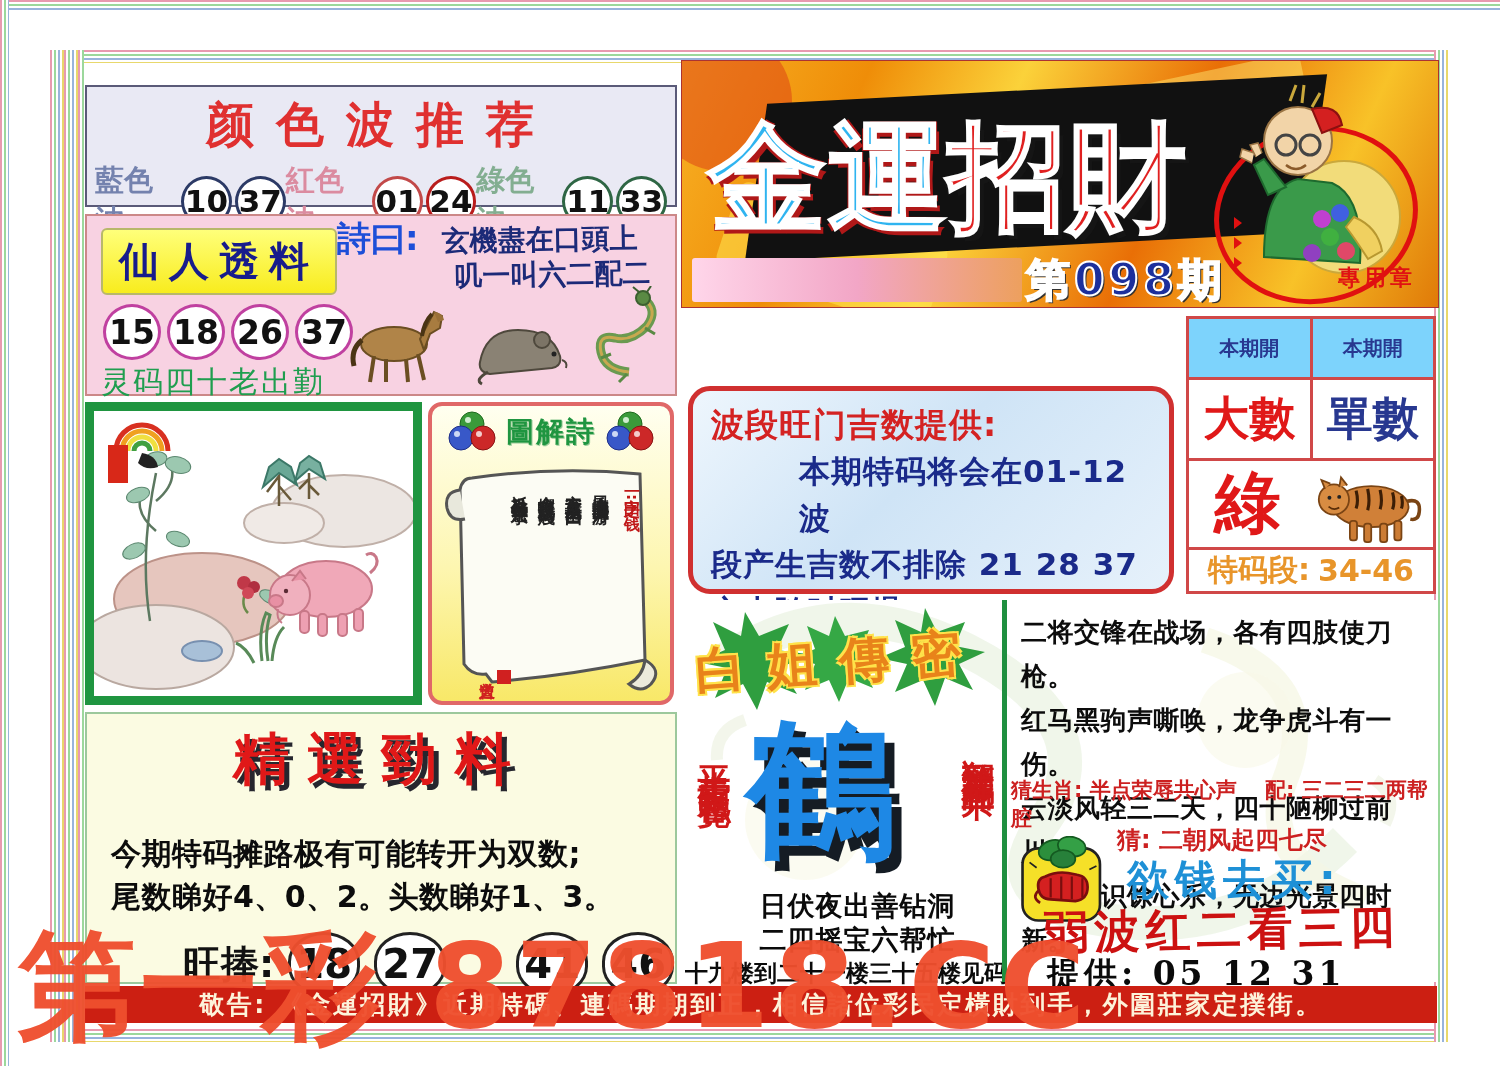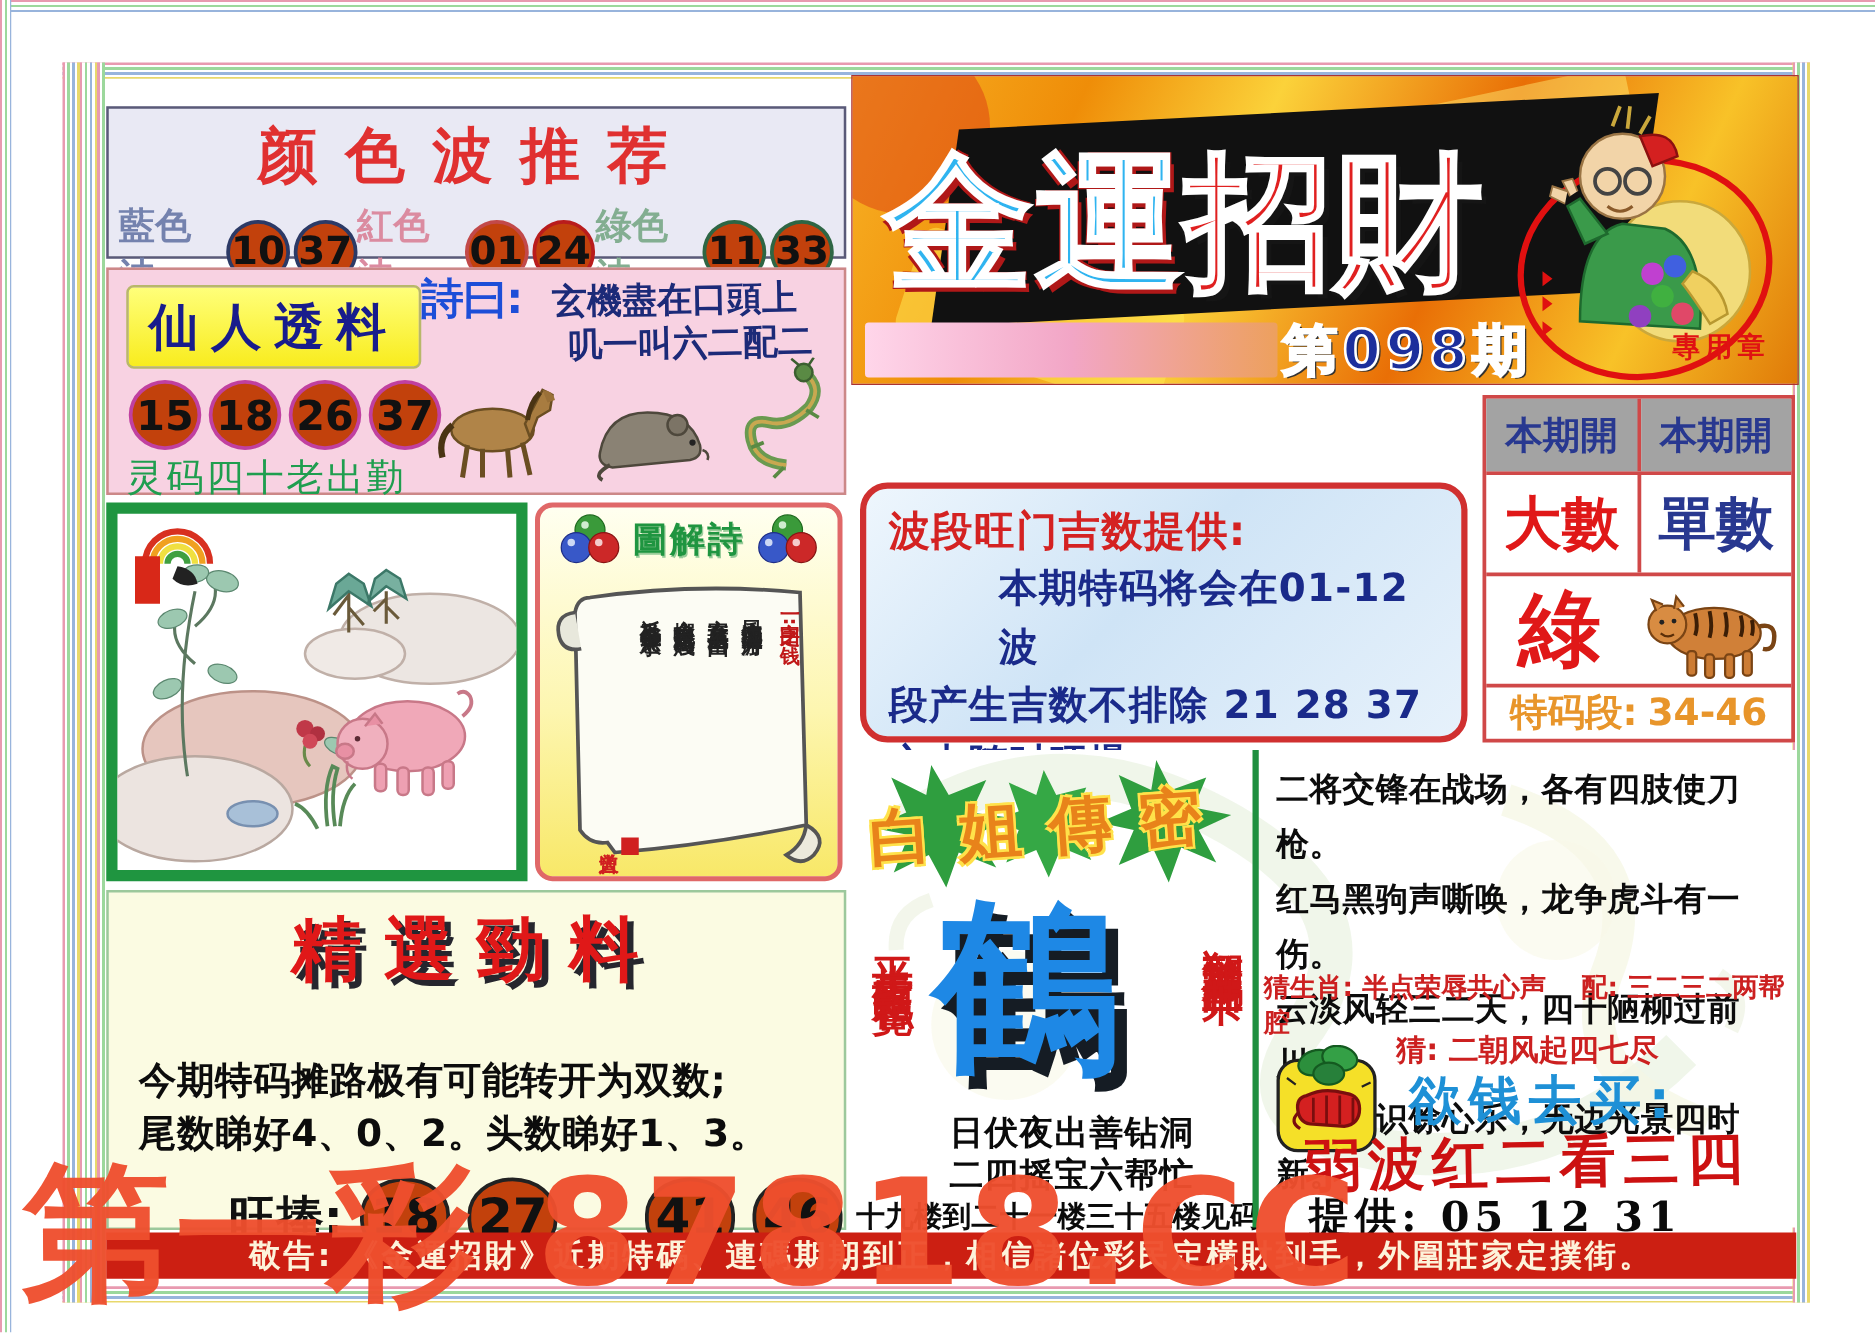--- a/index.html
+++ b/index.html
@@ -17,7 +17,7 @@
   .cw-row{display:flex;align-items:center;justify-content:space-between;padding:4px 8px 0 8px;}
   .cw-group{display:flex;align-items:center;gap:3px;}
   .cw-label{font-size:29px;font-weight:bold;}
-  .num-circle{display:inline-flex;align-items:center;justify-content:center;background:#c2410c;border-radius:50%;
+  .num-circle{display:inline-flex;align-items:center;justify-content:center;background:#ffffff;border-radius:50%;
               width:47px;height:45px;font-size:31px;font-weight:bold;color:#111;}
   
   .xianren{left:85px;top:214px;width:592px;height:182px;background:#f8d2e2;border:2px solid #c88;}

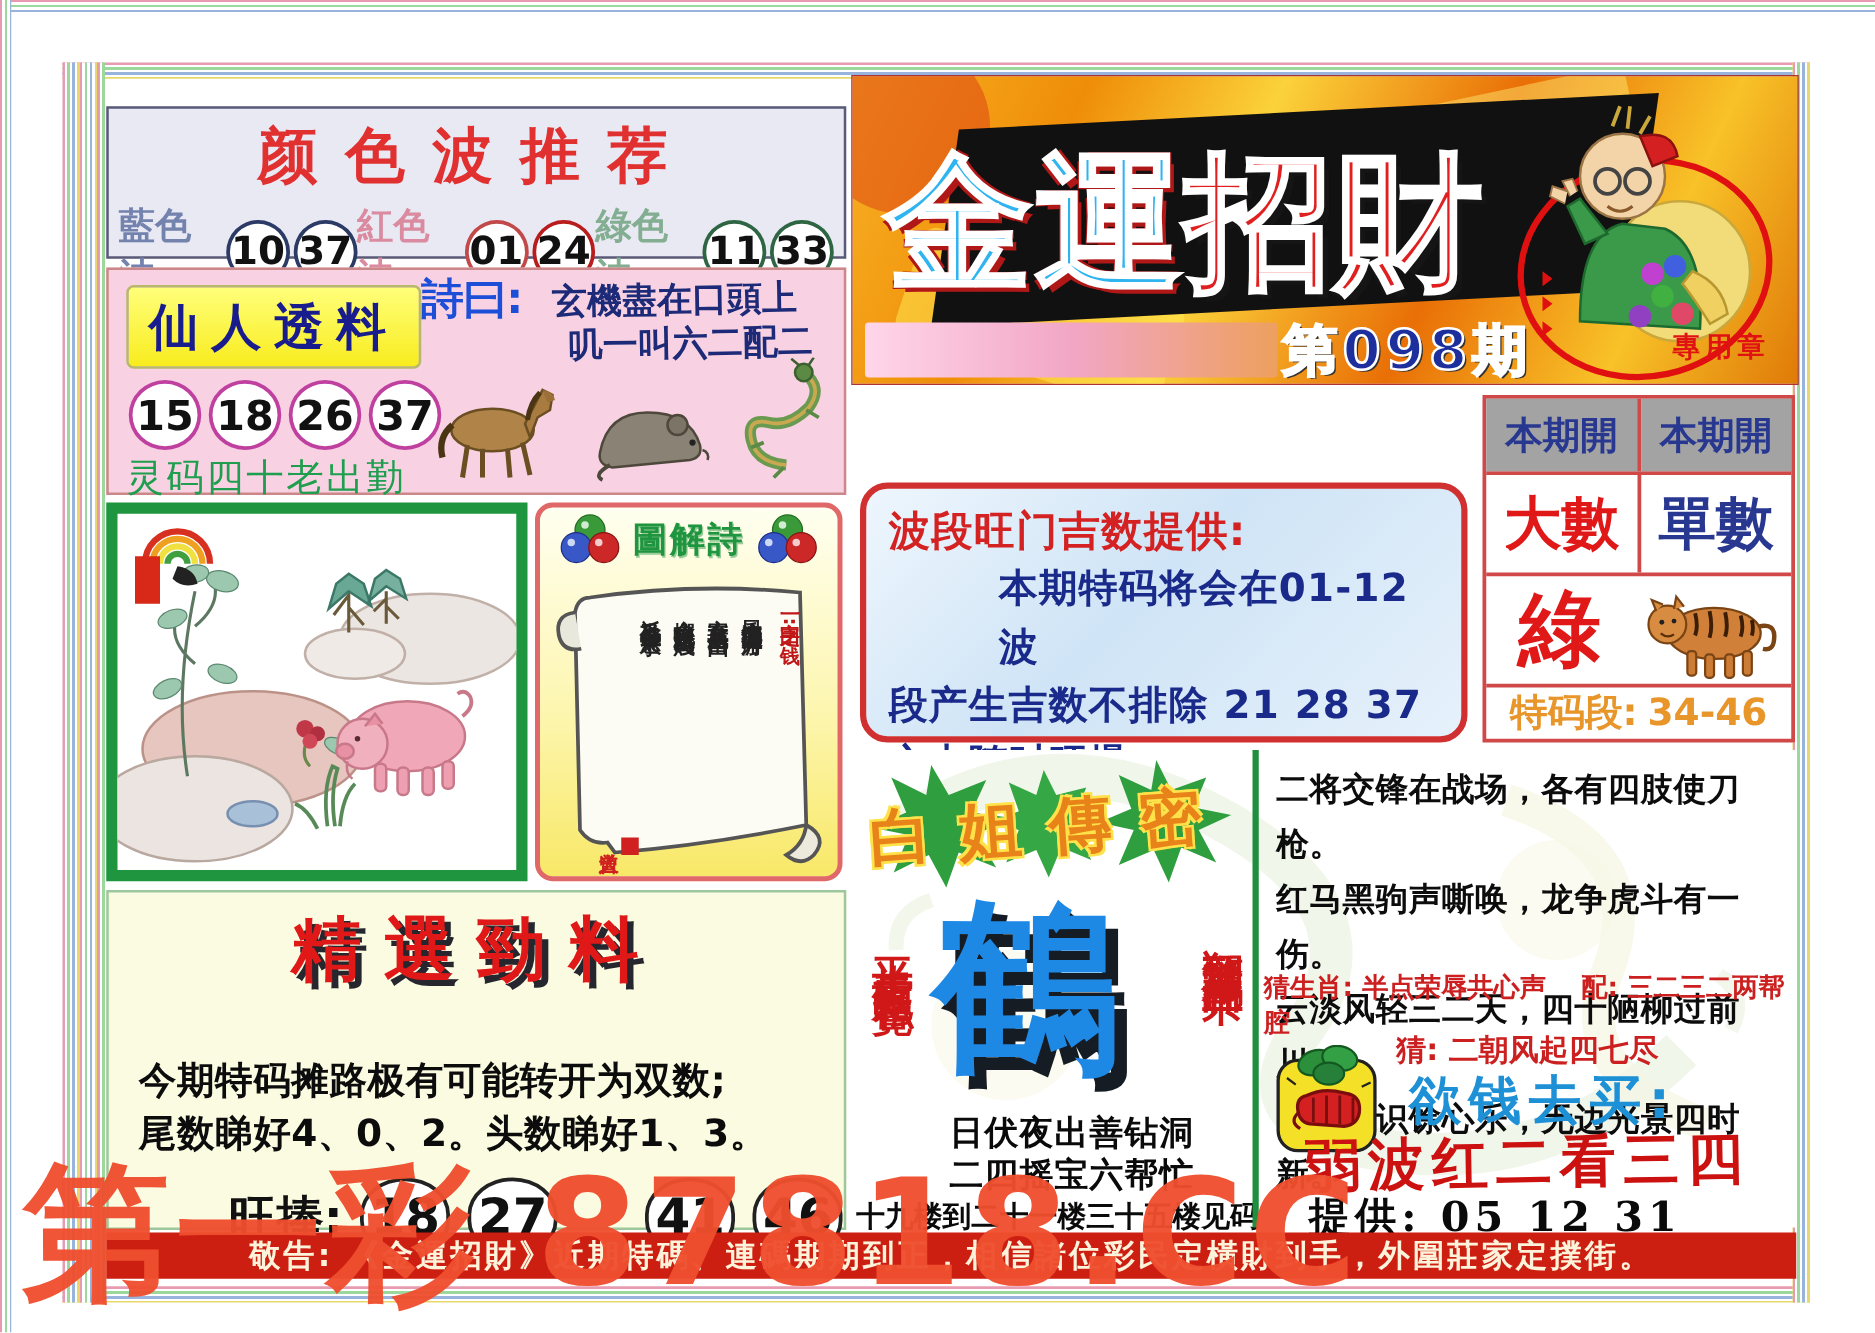--- a/index.html
+++ b/index.html
@@ -73,7 +73,7 @@
   
   .infotable{left:1186px;top:316px;width:250px;height:278px;background:#fff;border:3px solid #d04848;display:flex;flex-direction:column;}
   .it-headrow{display:flex;height:58px;border-bottom:3px solid #d04848;}
-  .it-headcell{flex:1;background:#a3a3a3;color:#283890;font-size:30px;font-weight:bold;display:flex;align-items:center;justify-content:center;}
+  .it-headcell{flex:1;background:#7dd3fc;color:#283890;font-size:20px;font-weight:bold;display:flex;align-items:center;justify-content:center;}
   .it-headcell:first-child{border-right:3px solid #d04848;}
   .it-bigrow{display:flex;height:78px;border-bottom:3px solid #d04848;}
   .it-bigcell{flex:1;display:flex;align-items:center;justify-content:center;font-size:46px;font-weight:900;}

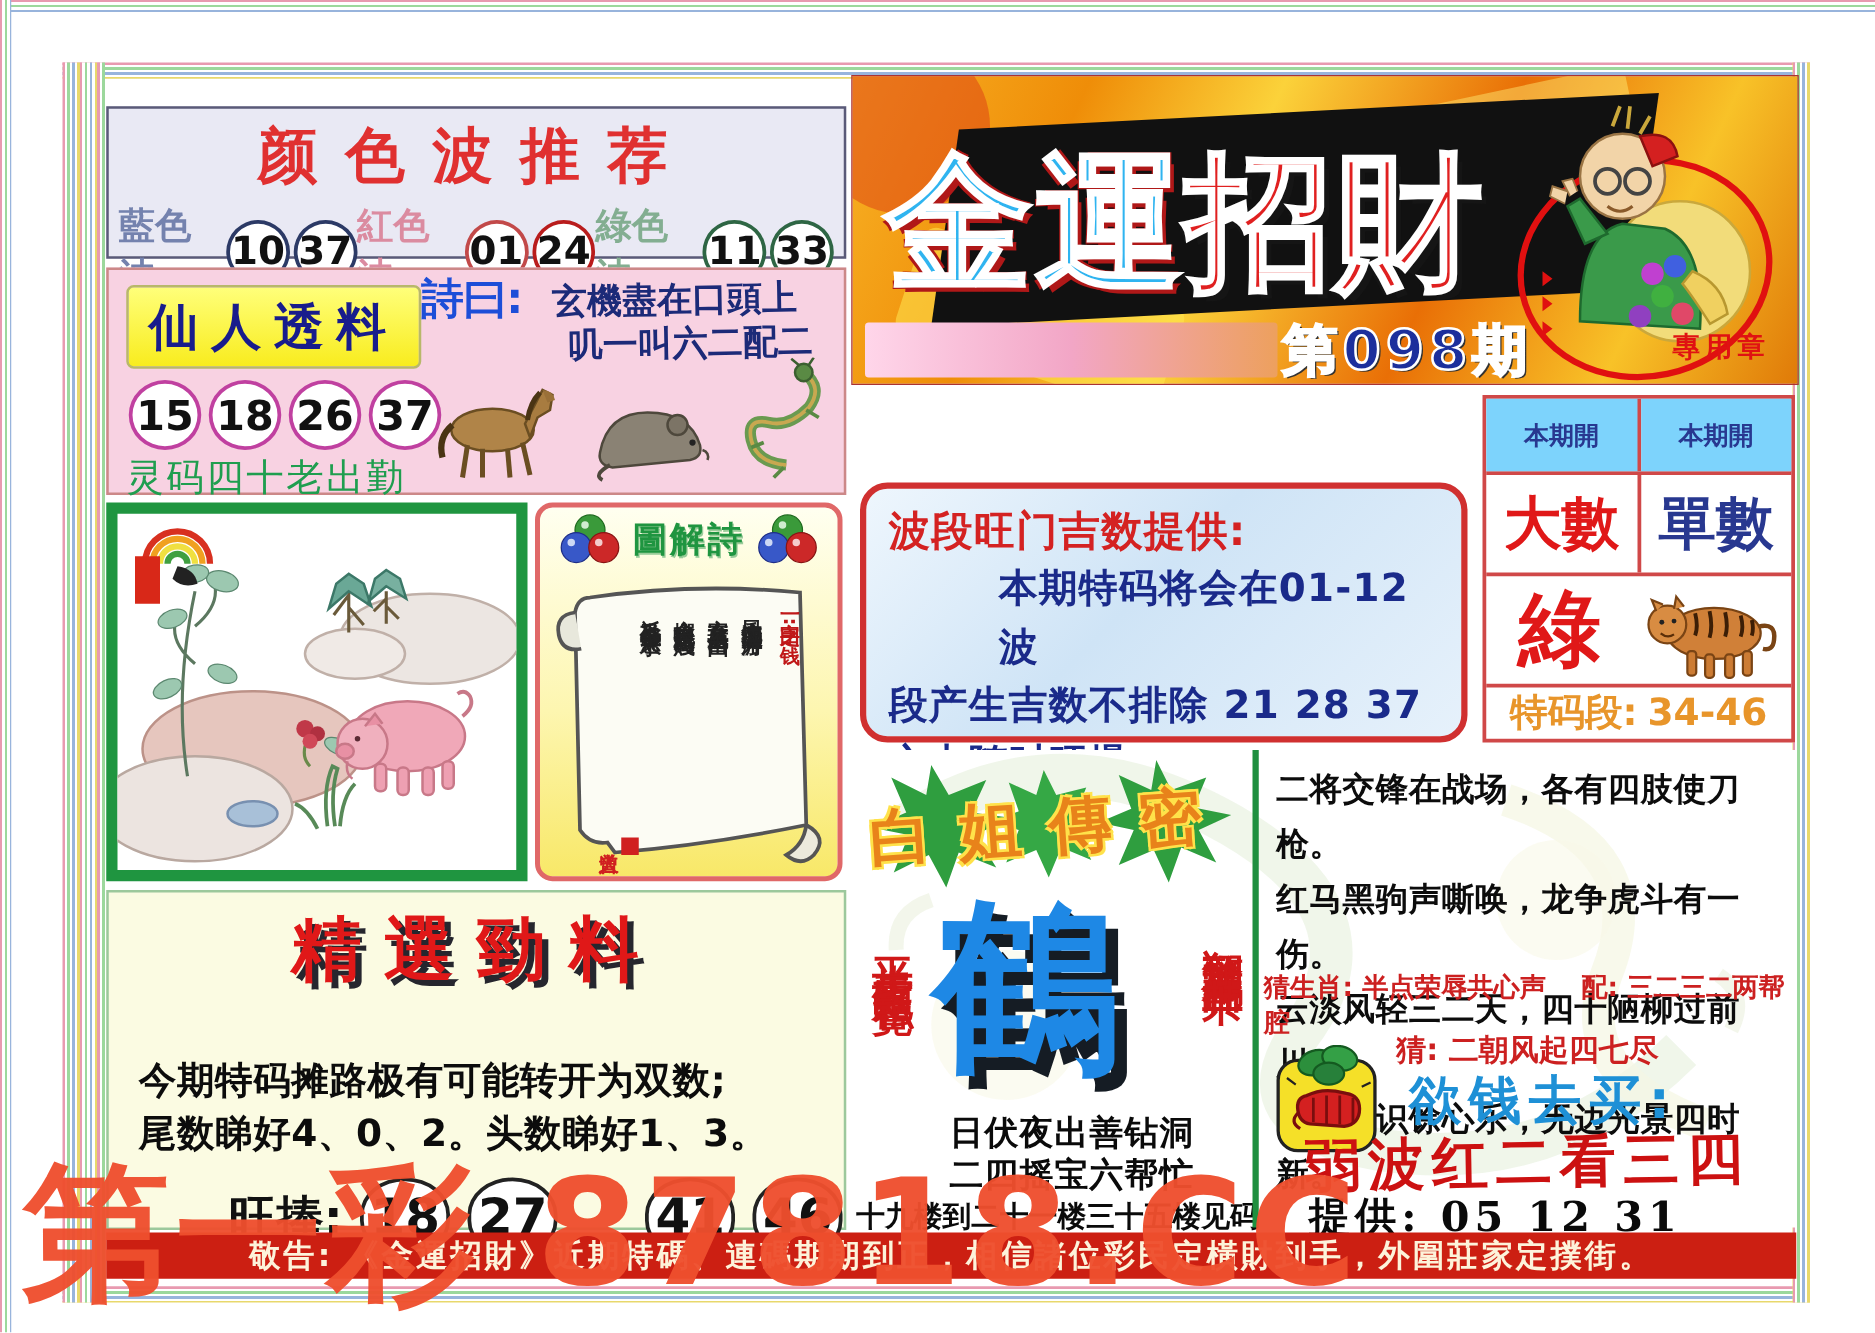--- a/index.html
+++ b/index.html
@@ -50,7 +50,7 @@
   .jx-title{text-align:center;color:#e01818;font-size:56px;font-weight:bold;letter-spacing:18px;margin-top:8px;
             text-shadow:5px 5px 0 #26262e;}
   .jx-line{color:#0c0c0c;font-size:30px;font-weight:bold;margin:2px 0 0 24px;letter-spacing:0.5px;}
-  .jx-line1{margin-top:46px;}
+  .jx-line1{margin-top:36px;}
   .jx-wang{display:flex;align-items:center;margin:14px 0 0 96px;gap:14px;}
   .jx-wang .label{font-size:38px;font-weight:bold;color:#111;}
   .jx-wang .num-circle{border:3px solid #222;width:66px;height:58px;font-size:40px;border-radius:50% / 46%;}

